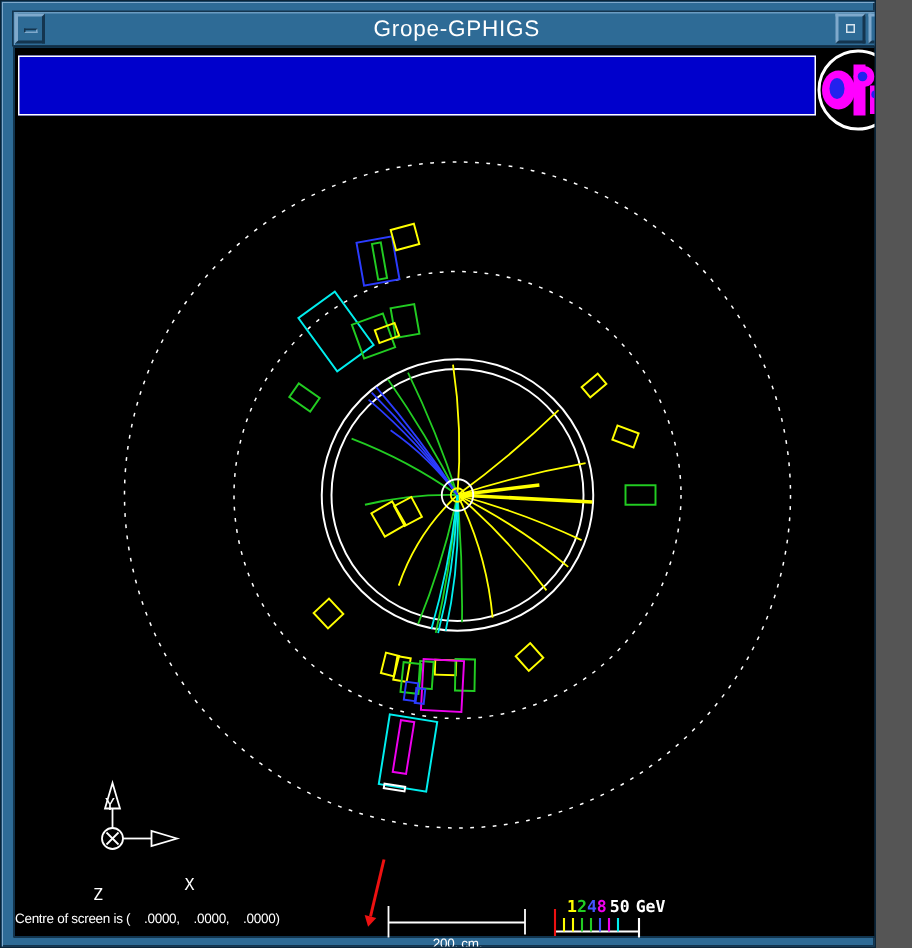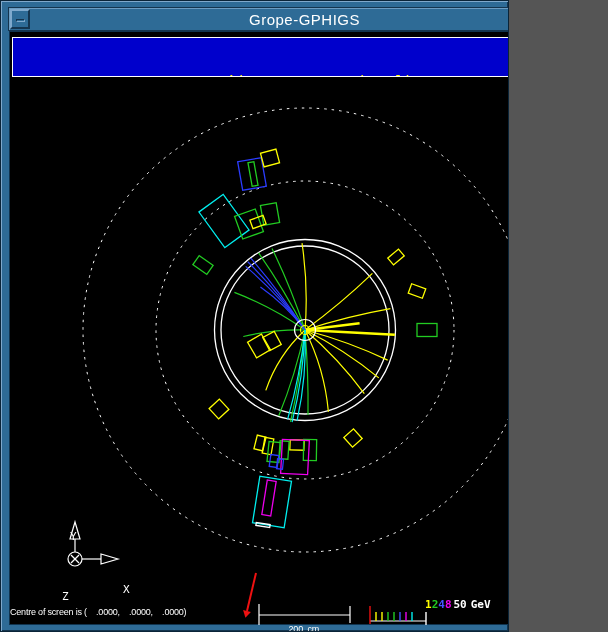--- a/index.html
+++ b/index.html
@@ -5,7 +5,7 @@
   html,body { margin:0; padding:0; background:#555; }
   * { box-sizing:border-box; }
   .window {
-    position:relative; width:509px; height:632px;
+    position:relative; width:584px; height:632px;
     background:#2e6b96;
     border:1px solid #0a2438;
     box-shadow: inset 1px 1px 0 #7fa9cc, inset -1px -1px 0 #14354f;

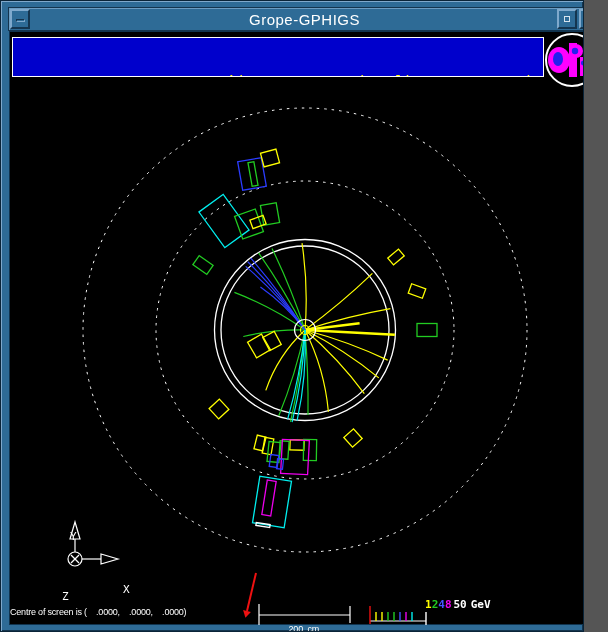--- a/index.html
+++ b/index.html
@@ -60,7 +60,7 @@
   #scale-label { left:240px; top:564px; width:110px; text-align:center;margin-top:28px; }
   #legend-labels { position:absolute; left:368px; top:566px;
     font-family:"DejaVu Sans Mono", monospace; font-size:11px; font-weight:bold;
-    white-space:pre;margin-left:47px; }
+    white-space:pre; }
   #legend-labels span { display:inline-block; }
 </style>
 </head>

